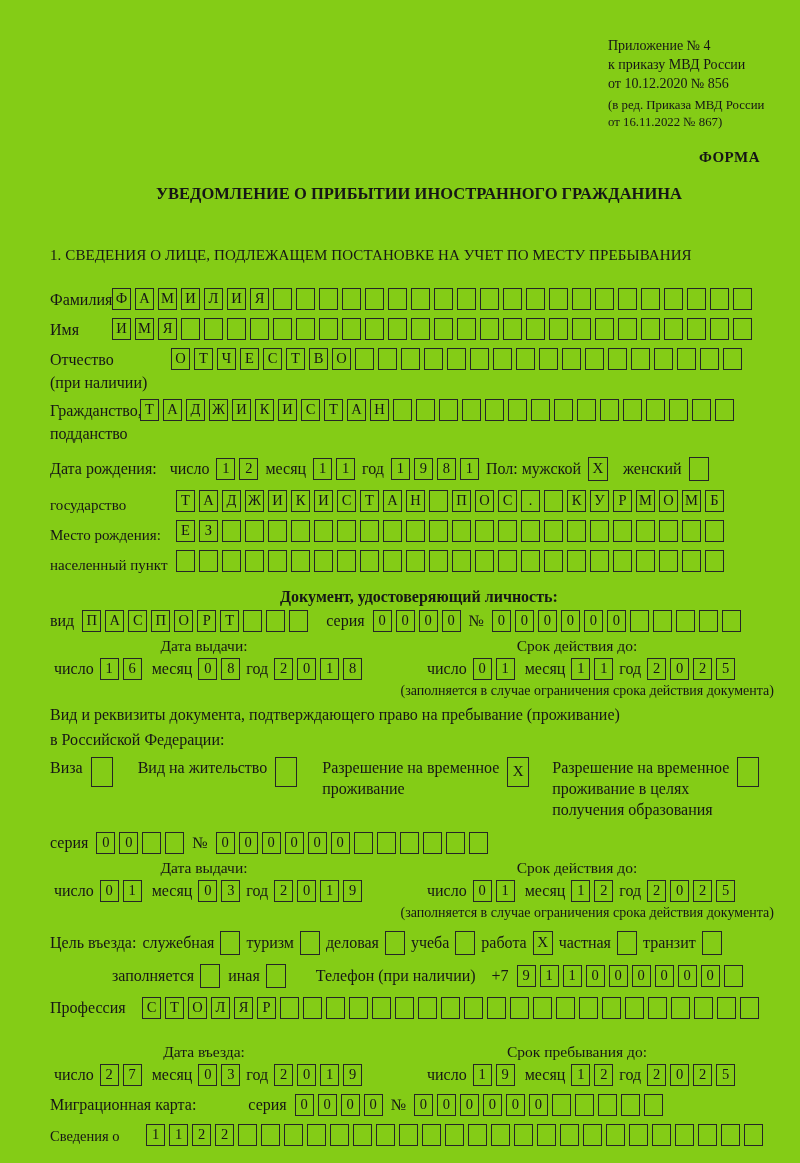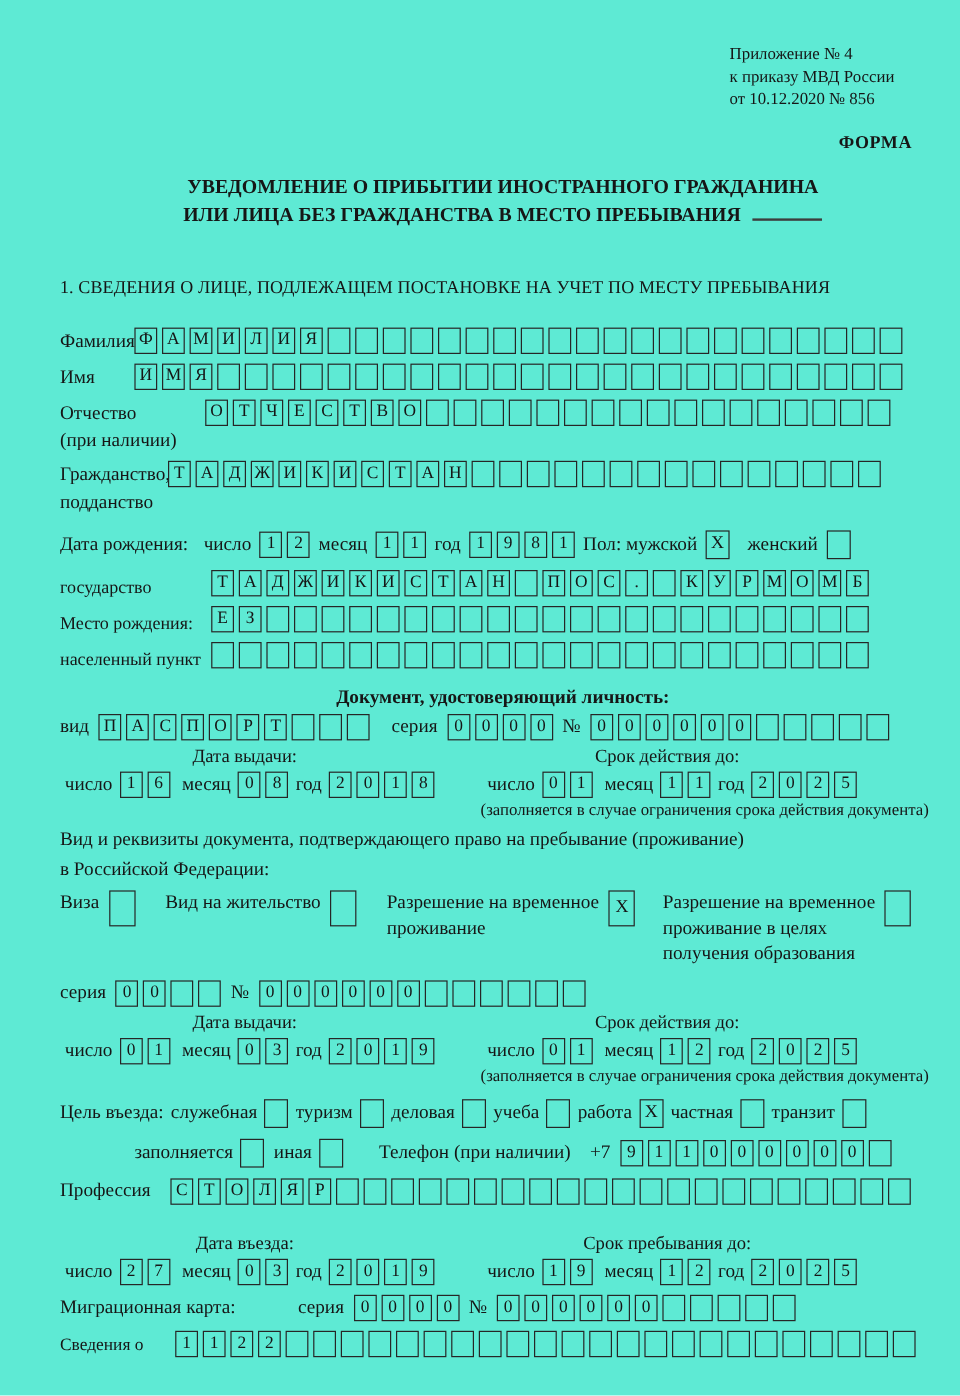--- a/index.html
+++ b/index.html
@@ -3,7 +3,7 @@
 <meta charset="utf-8">
 <style>
   html,body{margin:0;padding:0;background:#ffffff;}
-  .page{width:800px;height:1163px;background:#5eead4;color:#161616;
+  .page{width:800px;height:1163px;background:#84cc16;color:#161616;
         font-family:"Liberation Serif","DejaVu Serif",serif;font-size:16px;
         box-sizing:border-box;padding:36px 12px 0 50px;overflow:hidden;position:relative;}
   .ref{margin-left:auto;width:180px;font-size:14px;line-height:19px;}

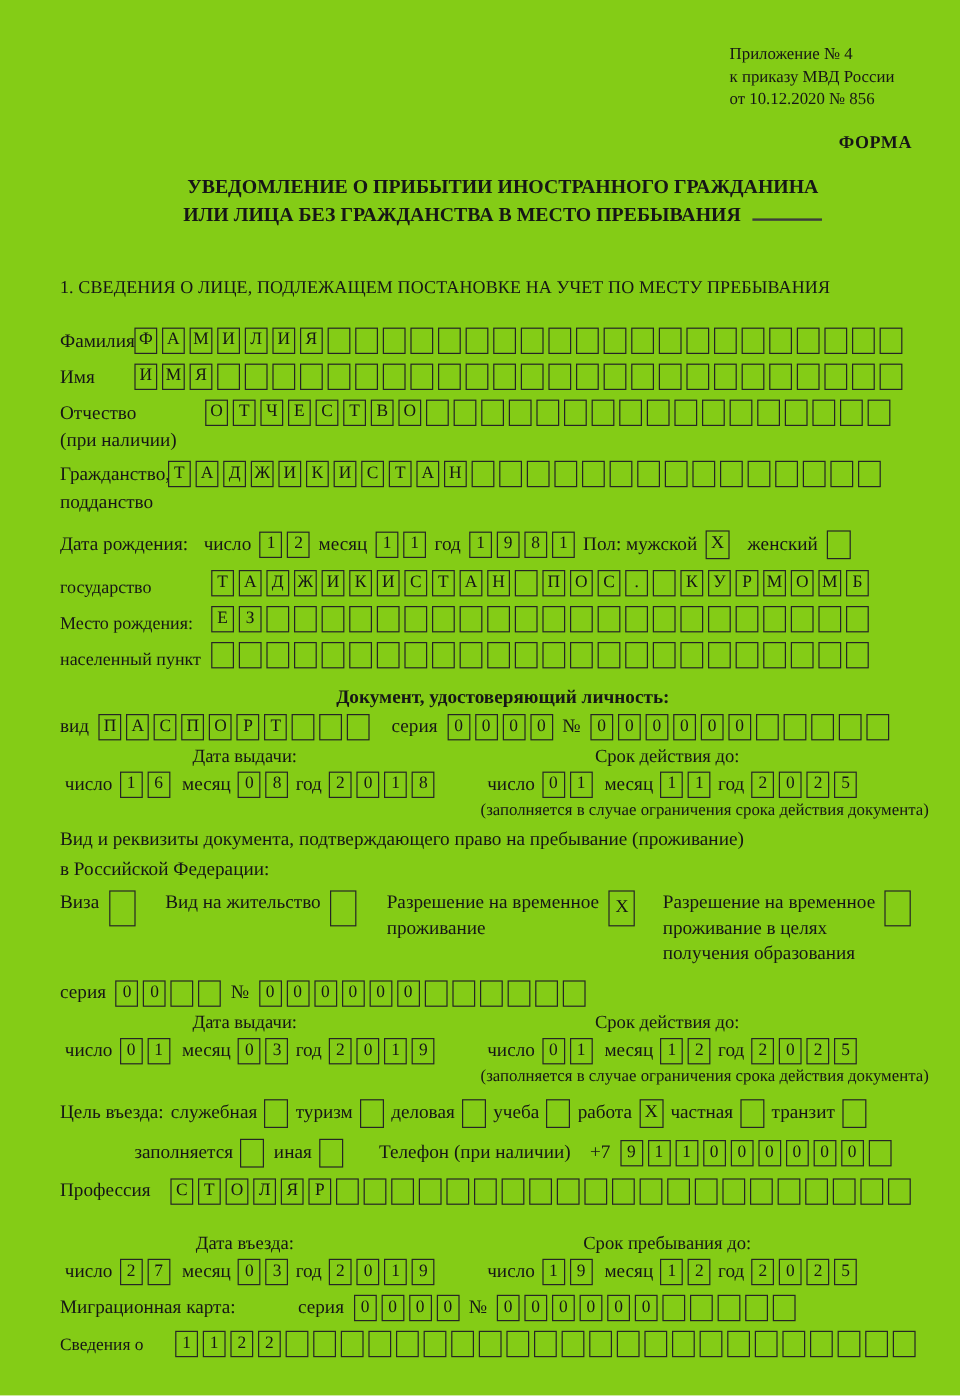--- a/index.html
+++ b/index.html
@@ -46,6 +46,10 @@
     <div>Приложение № 4</div>
     <div>к приказу МВД России</div>
     <div>от 10.12.2020 № 856</div>
+    <div class="ref-small">
+      <div>(в ред. Приказа МВД России</div>
+      <div>от 16.11.2022 № 867)</div>
+    </div>
   </div>
 
   <div class="forma">ФОРМА</div>

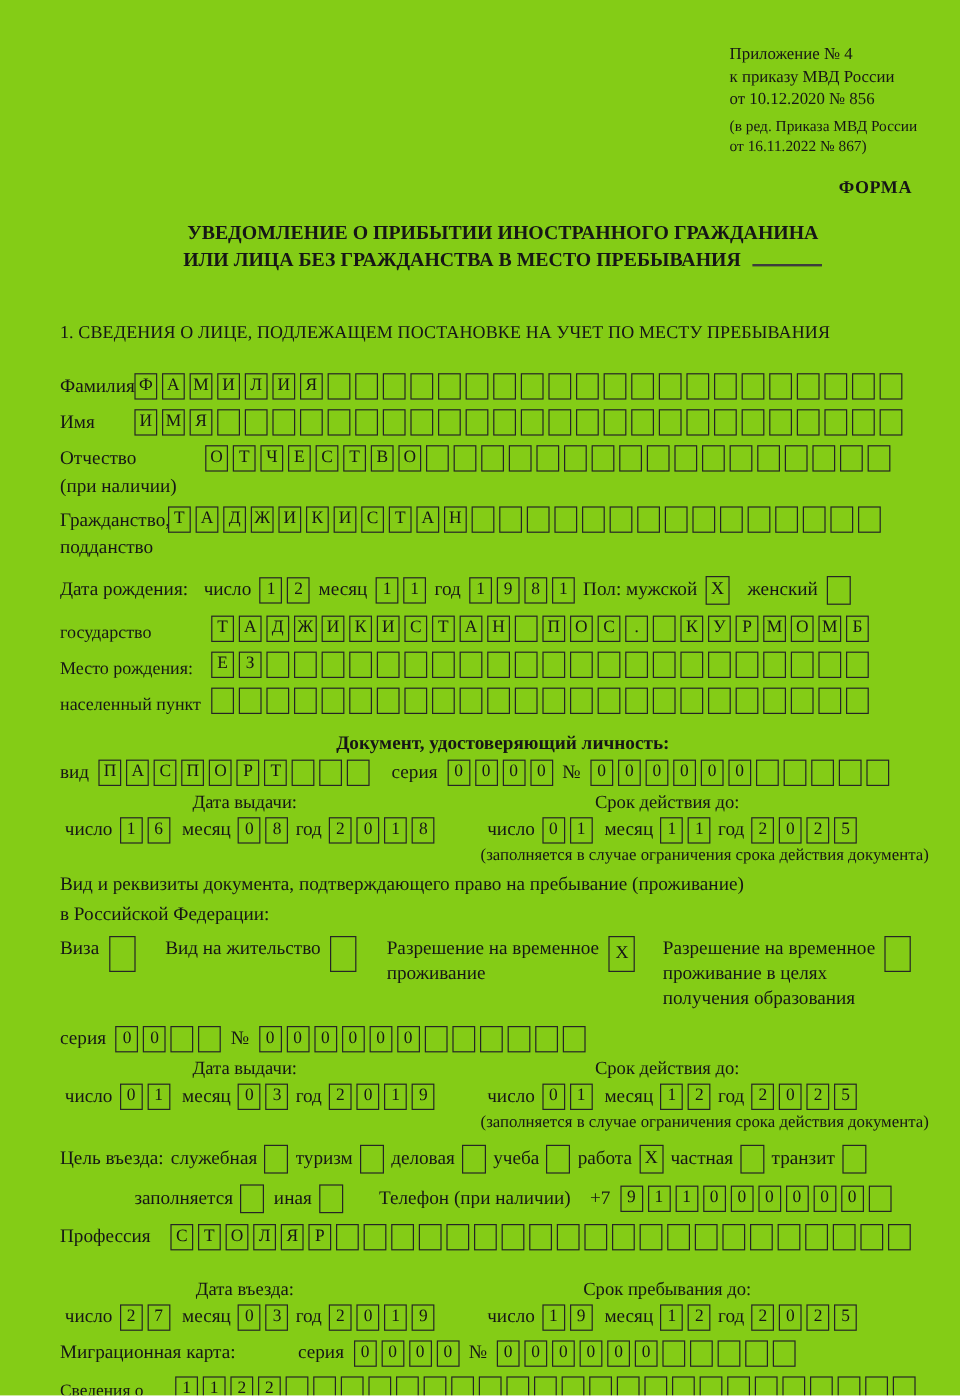--- a/index.html
+++ b/index.html
@@ -56,7 +56,6 @@
 
   <div class="title">
     <div>УВЕДОМЛЕНИЕ О ПРИБЫТИИ ИНОСТРАННОГО ГРАЖДАНИНА</div>
-    <div><span>ИЛИ ЛИЦА БЕЗ ГРАЖДАНСТВА В МЕСТО ПРЕБЫВАНИЯ</span><span class="blank-line"></span></div>
   </div>
 
   <div class="sec">1. СВЕДЕНИЯ О ЛИЦЕ, ПОДЛЕЖАЩЕМ ПОСТАНОВКЕ НА УЧЕТ ПО МЕСТУ ПРЕБЫВАНИЯ</div>

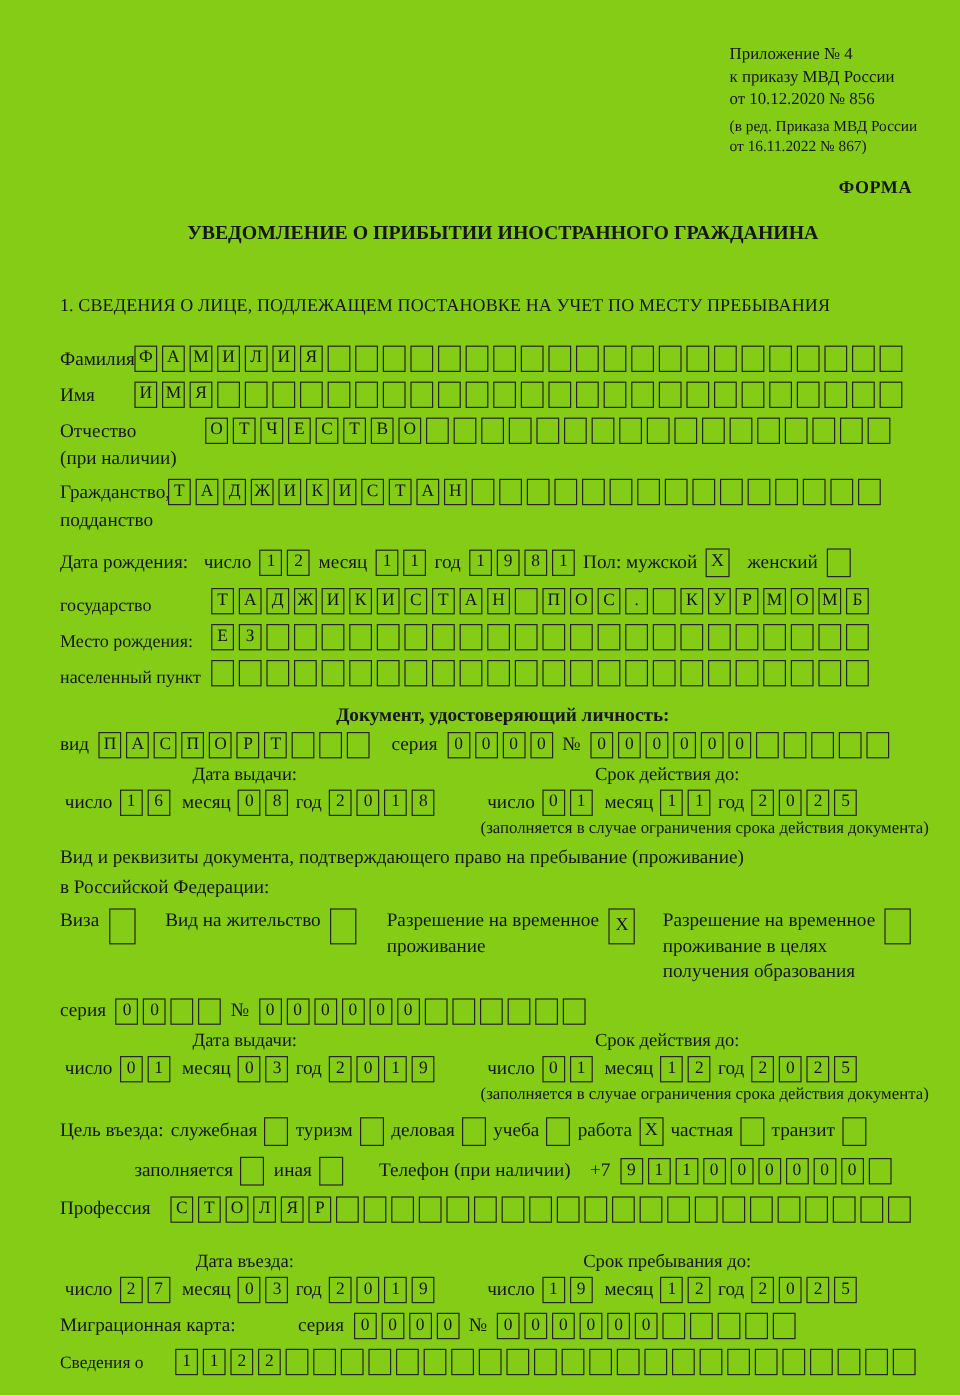--- a/index.html
+++ b/index.html
@@ -23,7 +23,7 @@
   .cb-tall{width:22px;height:30px;line-height:27px;}
   .stack{display:flex;flex-direction:column;gap:8px;}
   .center-b{text-align:center;font-weight:bold;margin-top:8px;font-family:Liberation Serif, serif;}
-  .dates{display:flex;margin-top:5px;}
+  .dates{display:flex;margin-top:5px;gap:21px;}
   .dcol1{width:352px;margin-left:4px;}
   .dcol2{width:360px;}
   .dhead{text-align:center;width:300px;font-size:15.5px;}

